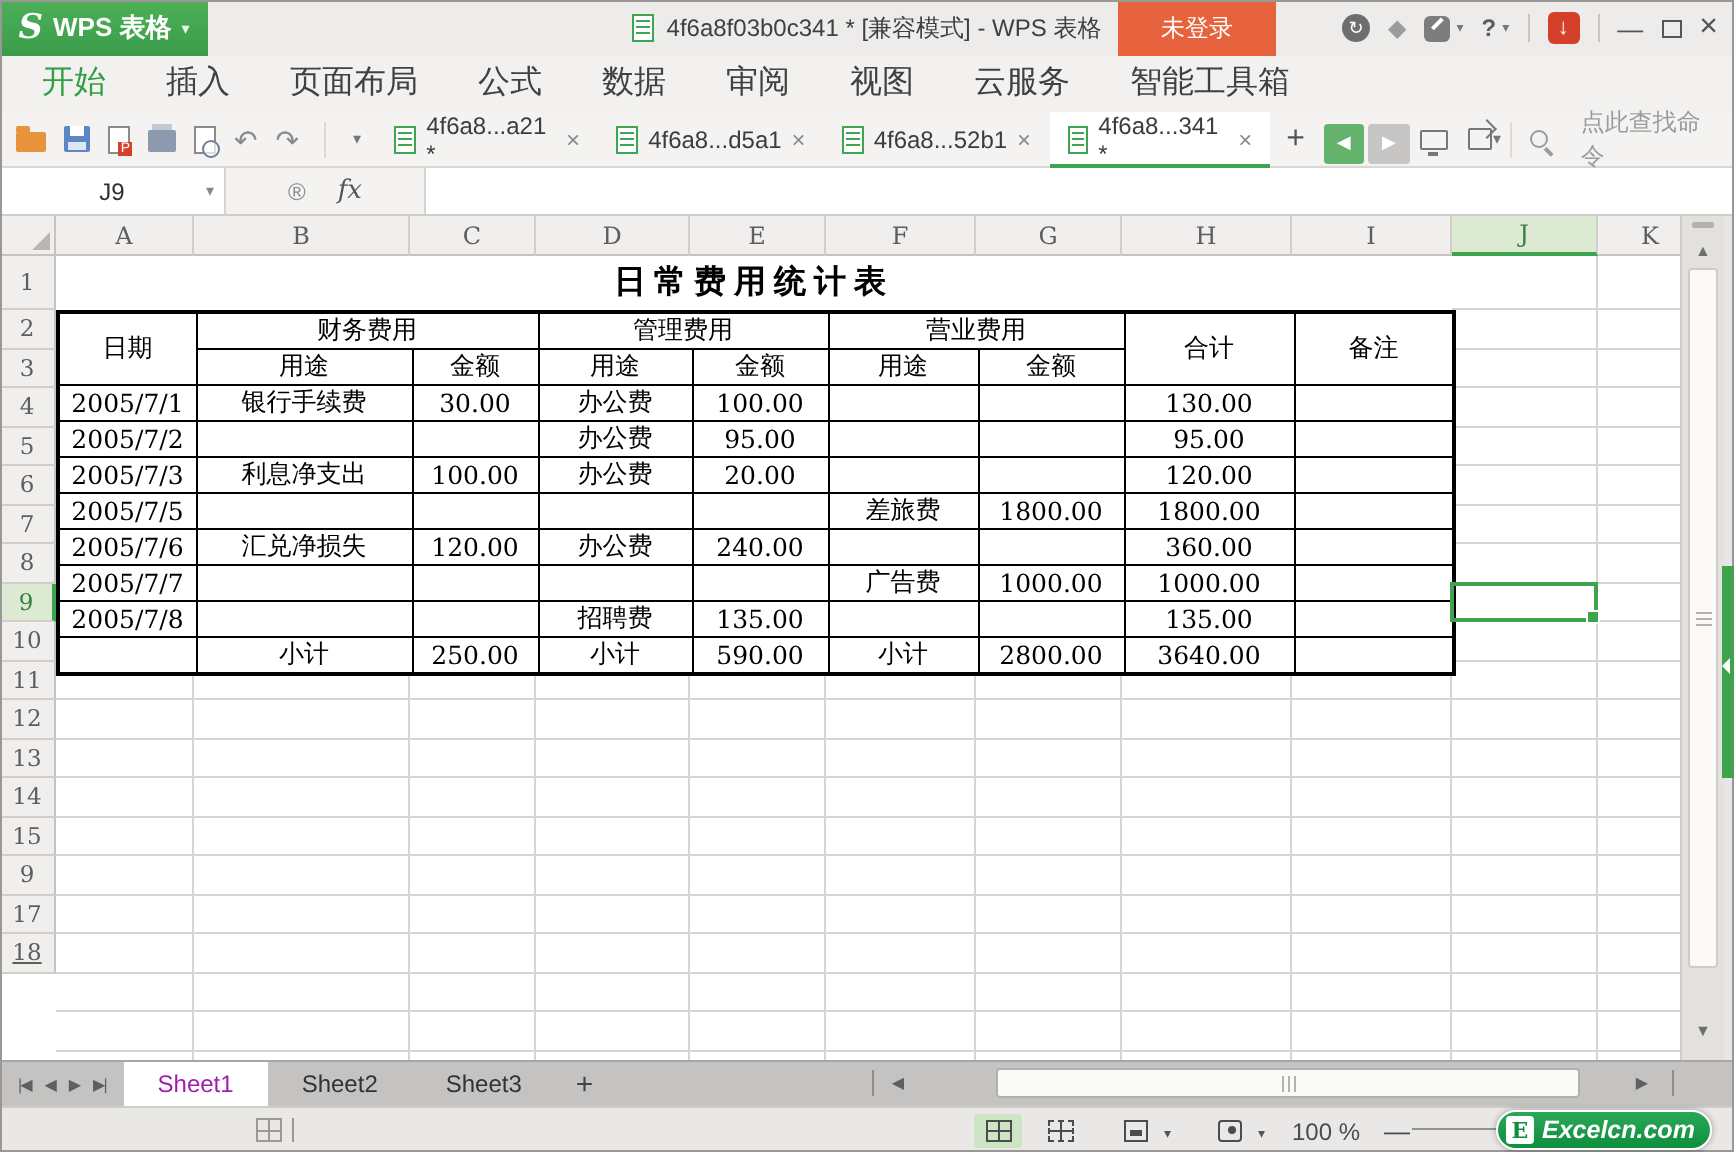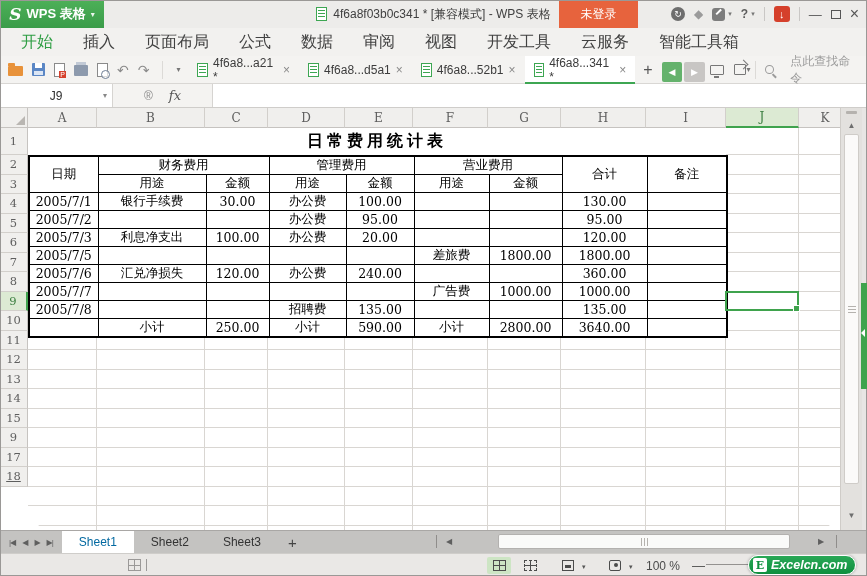--- a/index.html
+++ b/index.html
@@ -233,7 +233,6 @@
     <div class="menu-item">数据</div>
     <div class="menu-item">审阅</div>
     <div class="menu-item">视图</div>
-    <div class="menu-item">开发工具</div>
     <div class="menu-item">云服务</div>
     <div class="menu-item">智能工具箱</div>
   </div>

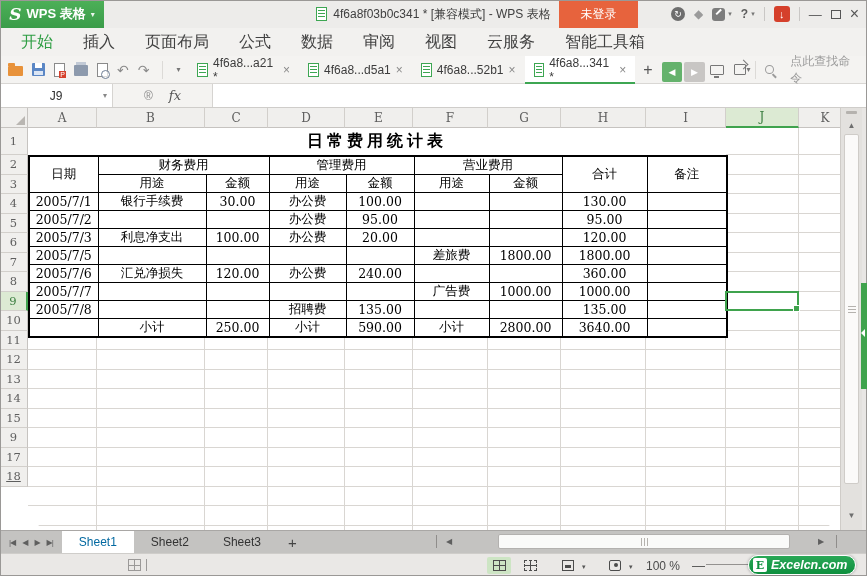--- a/index.html
+++ b/index.html
@@ -114,7 +114,7 @@
     border-bottom:1px solid #d2cfcb; display:flex; align-items:center; justify-content:center;
     font-family:"DejaVu Serif",serif; font-size:11.5px; color:#5e5e5e; cursor:pointer; }
   .rowheader.active { background:#dcead3; border-right:2px solid #3fa34d; color:#3a7d3f; }
-  .cells { position:absolute; left:28px; top:20px; width:812px; height:402px; overflow:hidden; background:#fff;border-radius:25px; }
+  .cells { position:absolute; left:28px; top:20px; width:812px; height:402px; overflow:hidden; background:#fff; }
   .vline { position:absolute; top:0; height:402px; width:1px; background:#d9d6d2; }
   .hline { position:absolute; left:0; width:812px; height:1px; background:#d9d6d2; }
 

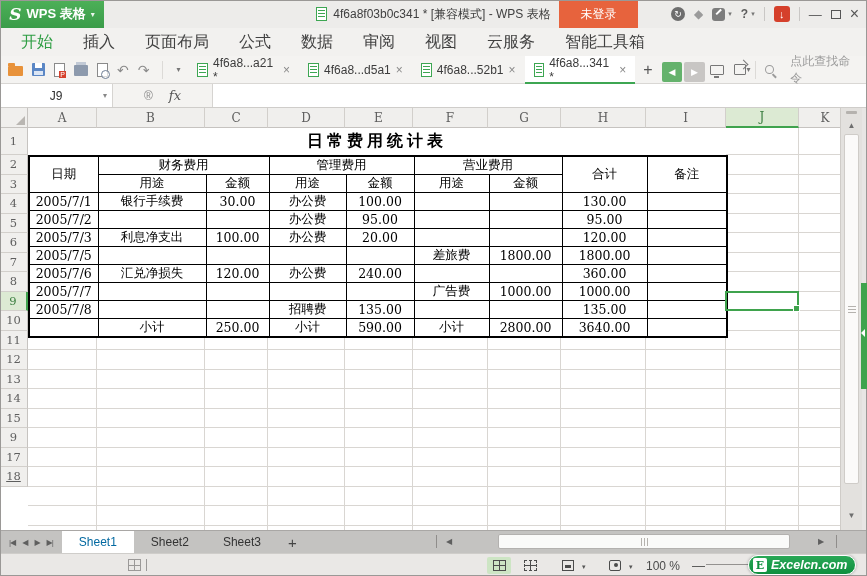--- a/index.html
+++ b/index.html
@@ -152,7 +152,7 @@
   .sheet-nav { display:flex; align-items:center; gap:7px; padding:0 9px; color:#5f5f5f; font-size:8px; }
   .sheet-nav span { cursor:pointer; letter-spacing:-1px; }
   .sheettab { padding:0 17px; display:flex; align-items:center; font-size:12px; color:#333; cursor:pointer; }
-  .sheettab.active { background:#fff; color:#0369a1;text-align:center; }
+  .sheettab.active { background:#fff; color:#a21caf;text-align:center; }
   .sheet-add { padding:0 10px; display:flex; align-items:center; font-size:15px; color:#444; cursor:pointer; }
   .hs-sep { position:absolute; top:535px; width:1px; height:13px; background:#8f8d8b; }
   .hs-arrow { position:absolute; top:533px; width:14px; height:17px; display:flex; align-items:center;

